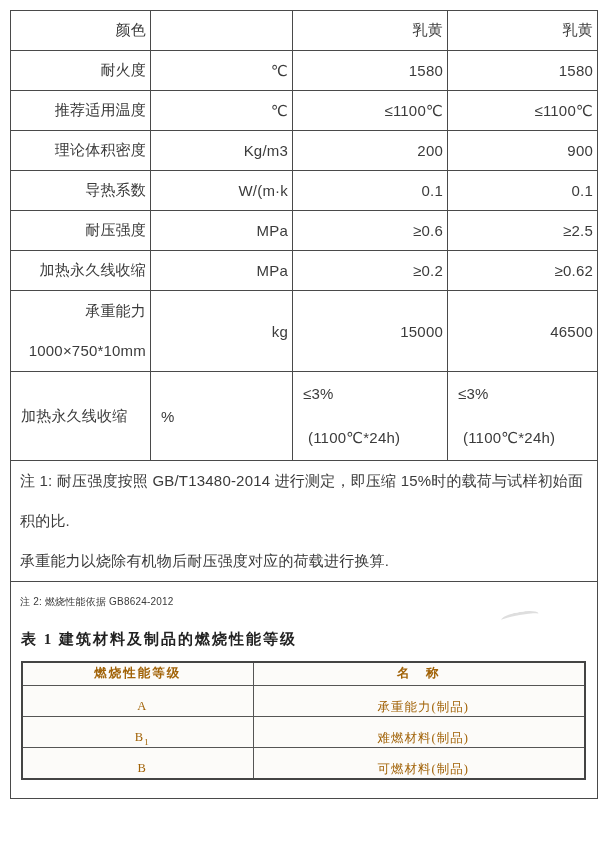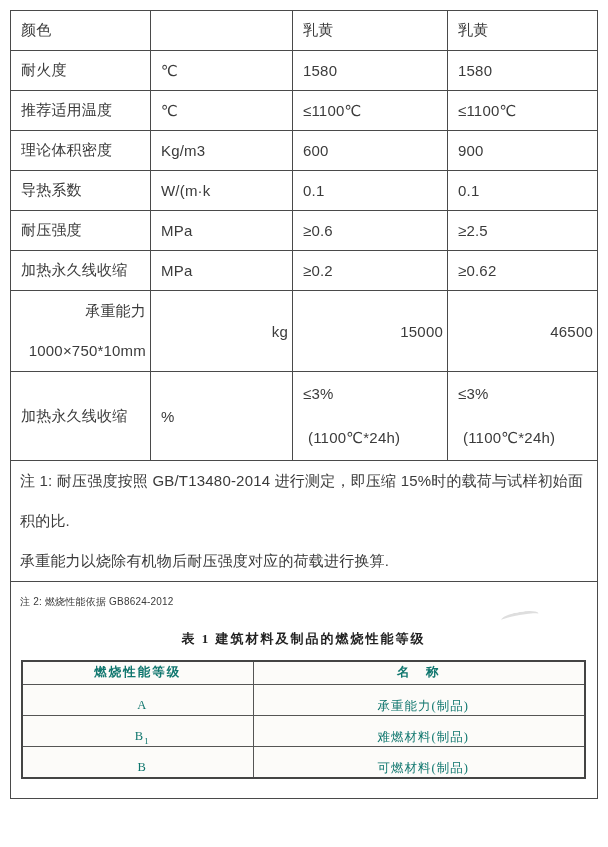--- a/index.html
+++ b/index.html
@@ -31,7 +31,7 @@
     letter-spacing: 0.2px;
   }
   tr.r-head  { height: 42px; }
-  tr.r-std   { height: 40px; }
+  tr.r-std   { height: 40px; text-align: right; }
   tr.r-load  { height: 80px; text-align: right; }
   tr.r-shrink{ height: 86px; }
   tr.r-note1 { height: 80px; }

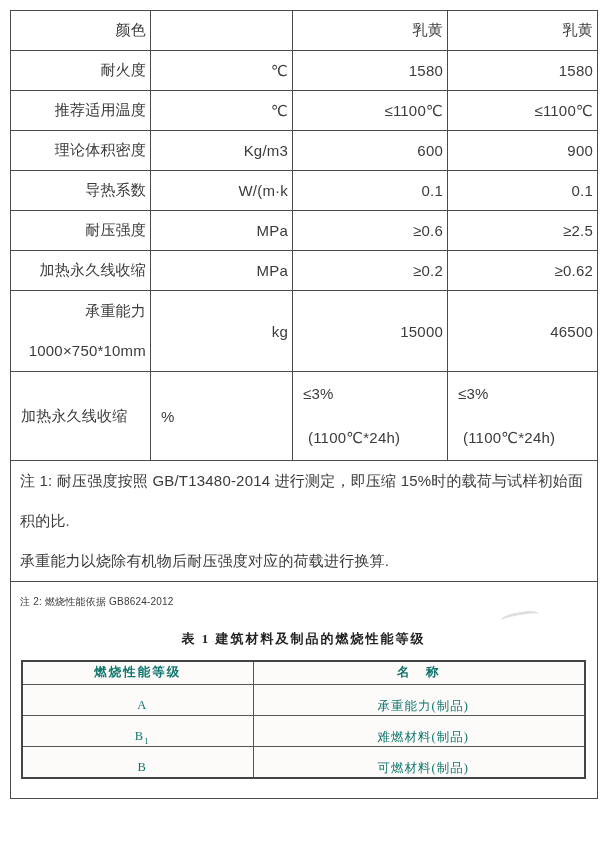--- a/index.html
+++ b/index.html
@@ -120,7 +120,7 @@
   <tr class="r-std">
     <td>理论体积密度</td>
     <td>Kg/m3</td>
-    <td>600</td>
+    <td>200</td>
     <td>900</td>
   </tr>
   <tr class="r-std">

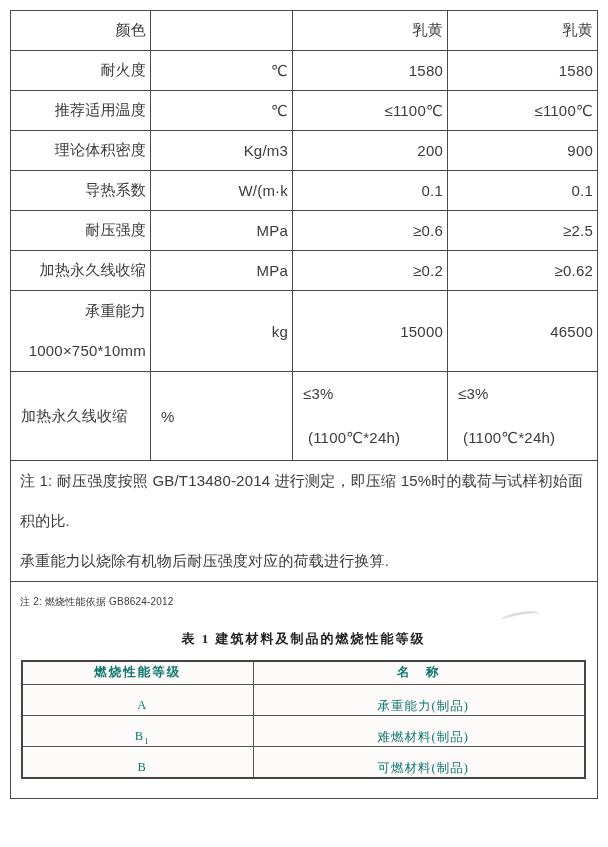--- a/index.html
+++ b/index.html
@@ -52,9 +52,9 @@
     color: #2d2d2d;
   }
   .scan-caption {
-    text-align: center;
+    text-align: left;
     font-weight: bold;
-    font-size: 13px;
+    font-size: 15px;
     letter-spacing: 2px;
     color: #222;
     margin-bottom: 12px;

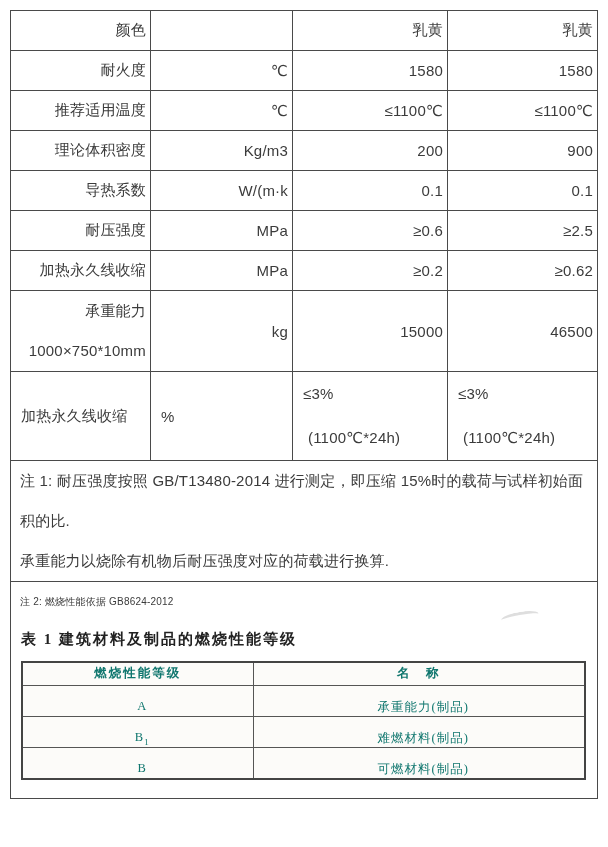--- a/index.html
+++ b/index.html
@@ -74,7 +74,7 @@
     text-align: center;
     font-size: 12.5px;
     font-weight: normal;
-    color: #0f766e;
+    color: #a16207;
     letter-spacing: 1px;
   }
   .scan-table th { height: 23px; font-weight: bold; letter-spacing: 2px; }

